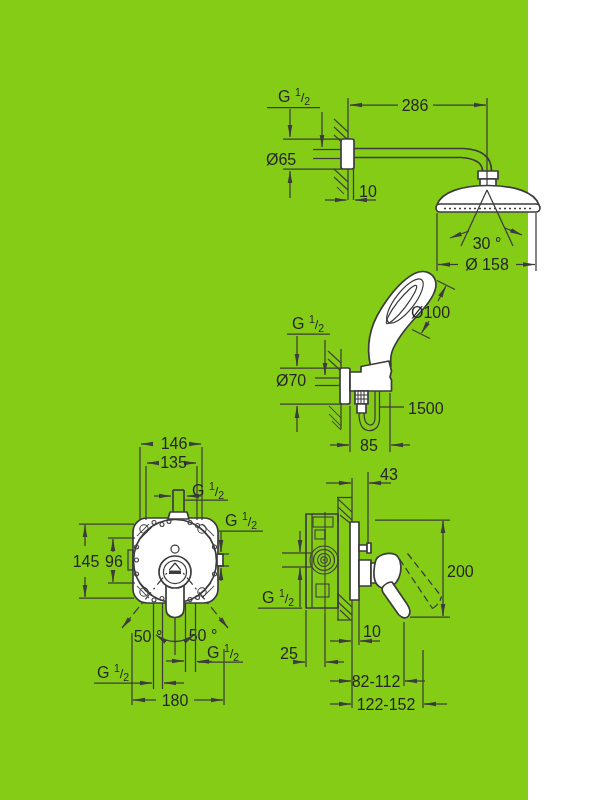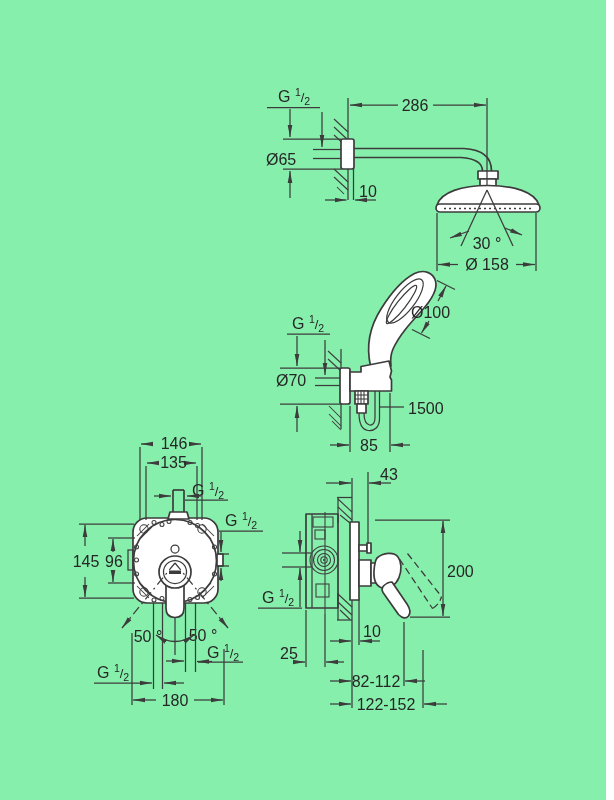--- a/index.html
+++ b/index.html
@@ -3,7 +3,7 @@
 <meta charset="utf-8">
 <style>
   html,body{margin:0;padding:0;background:#fff;}
-  .page{width:606px;height:800px;background:#86efac;position:relative;font-family:"Liberation Sans",sans-serif;}
+  .page{width:528px;height:800px;background:#84cc16;position:relative;font-family:"Liberation Sans",sans-serif;}
   svg{display:block;}
   .o{stroke:#3c3c3c;stroke-width:1.7;fill:none;stroke-linejoin:round;}
   .of{stroke:#3c3c3c;stroke-width:1.7;fill:#fff;stroke-linejoin:round;}

